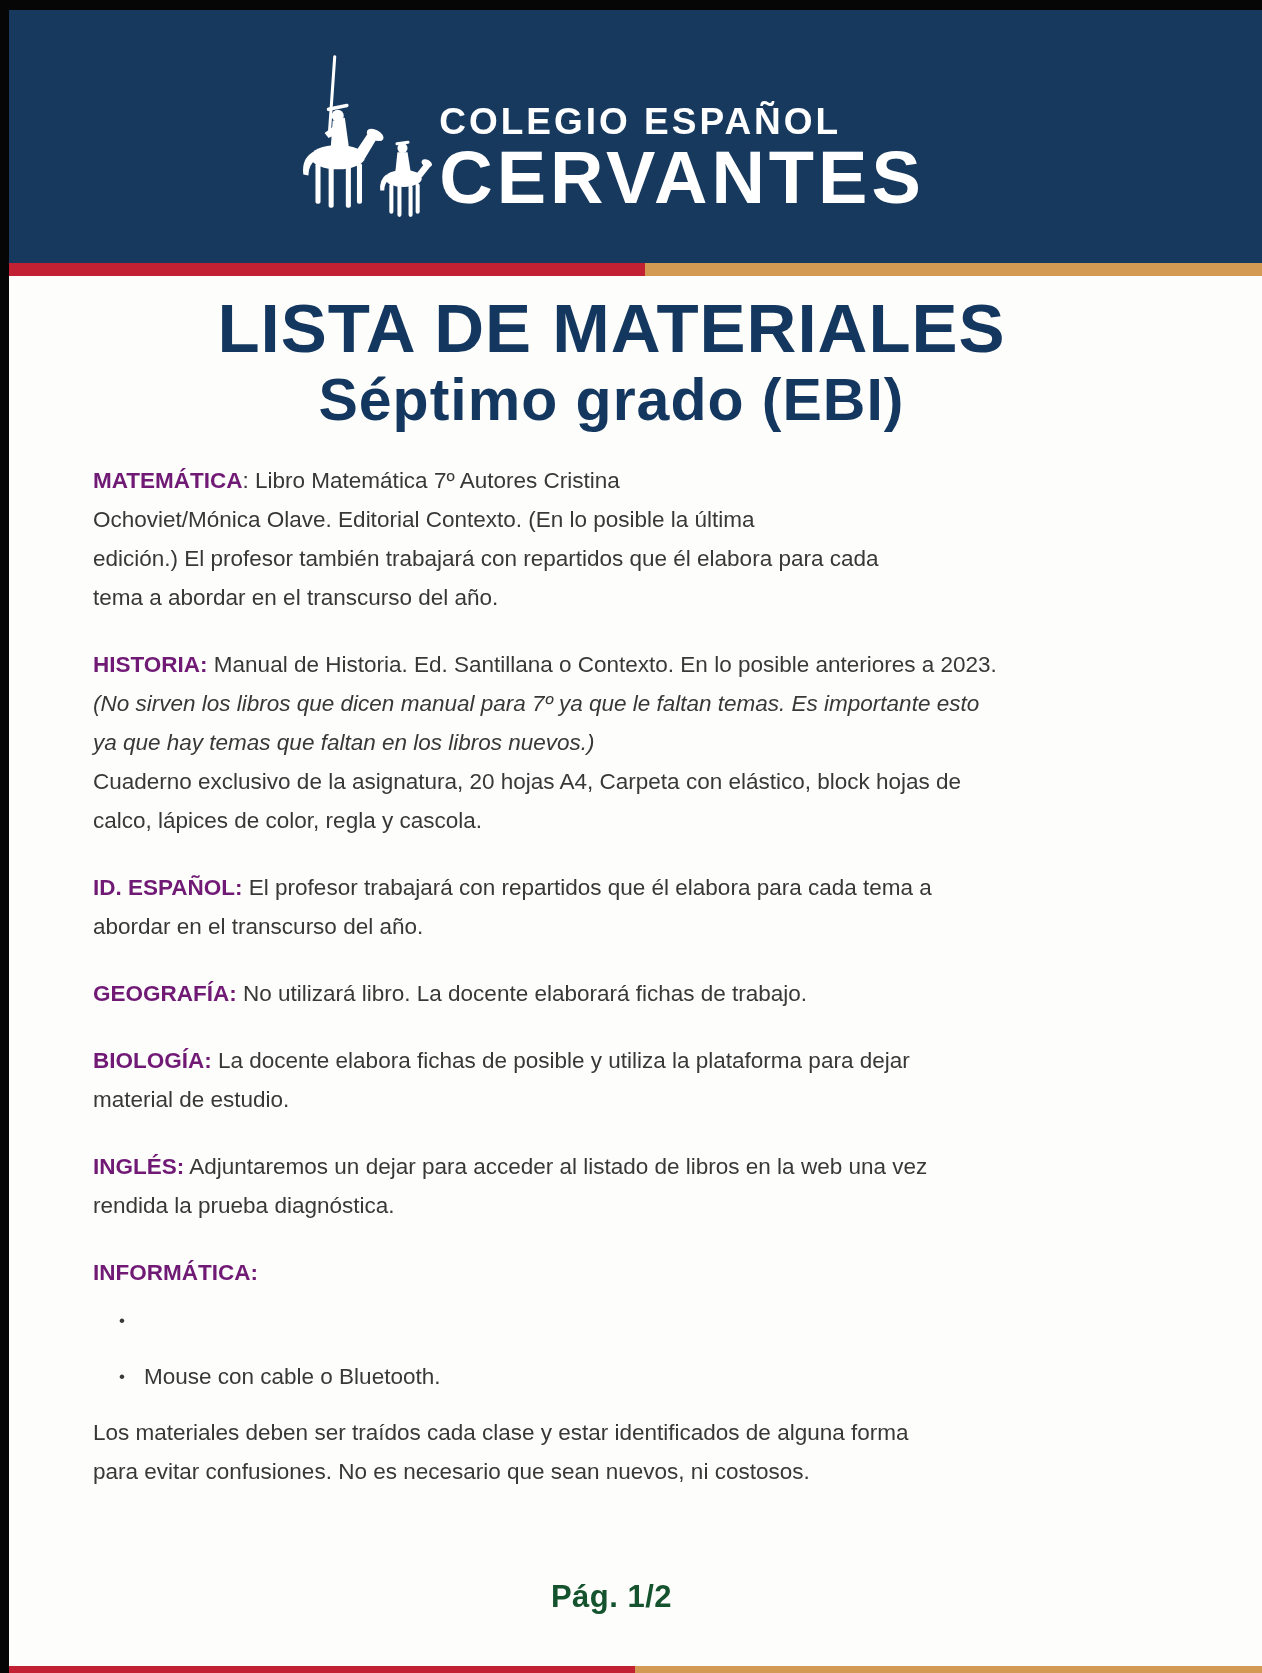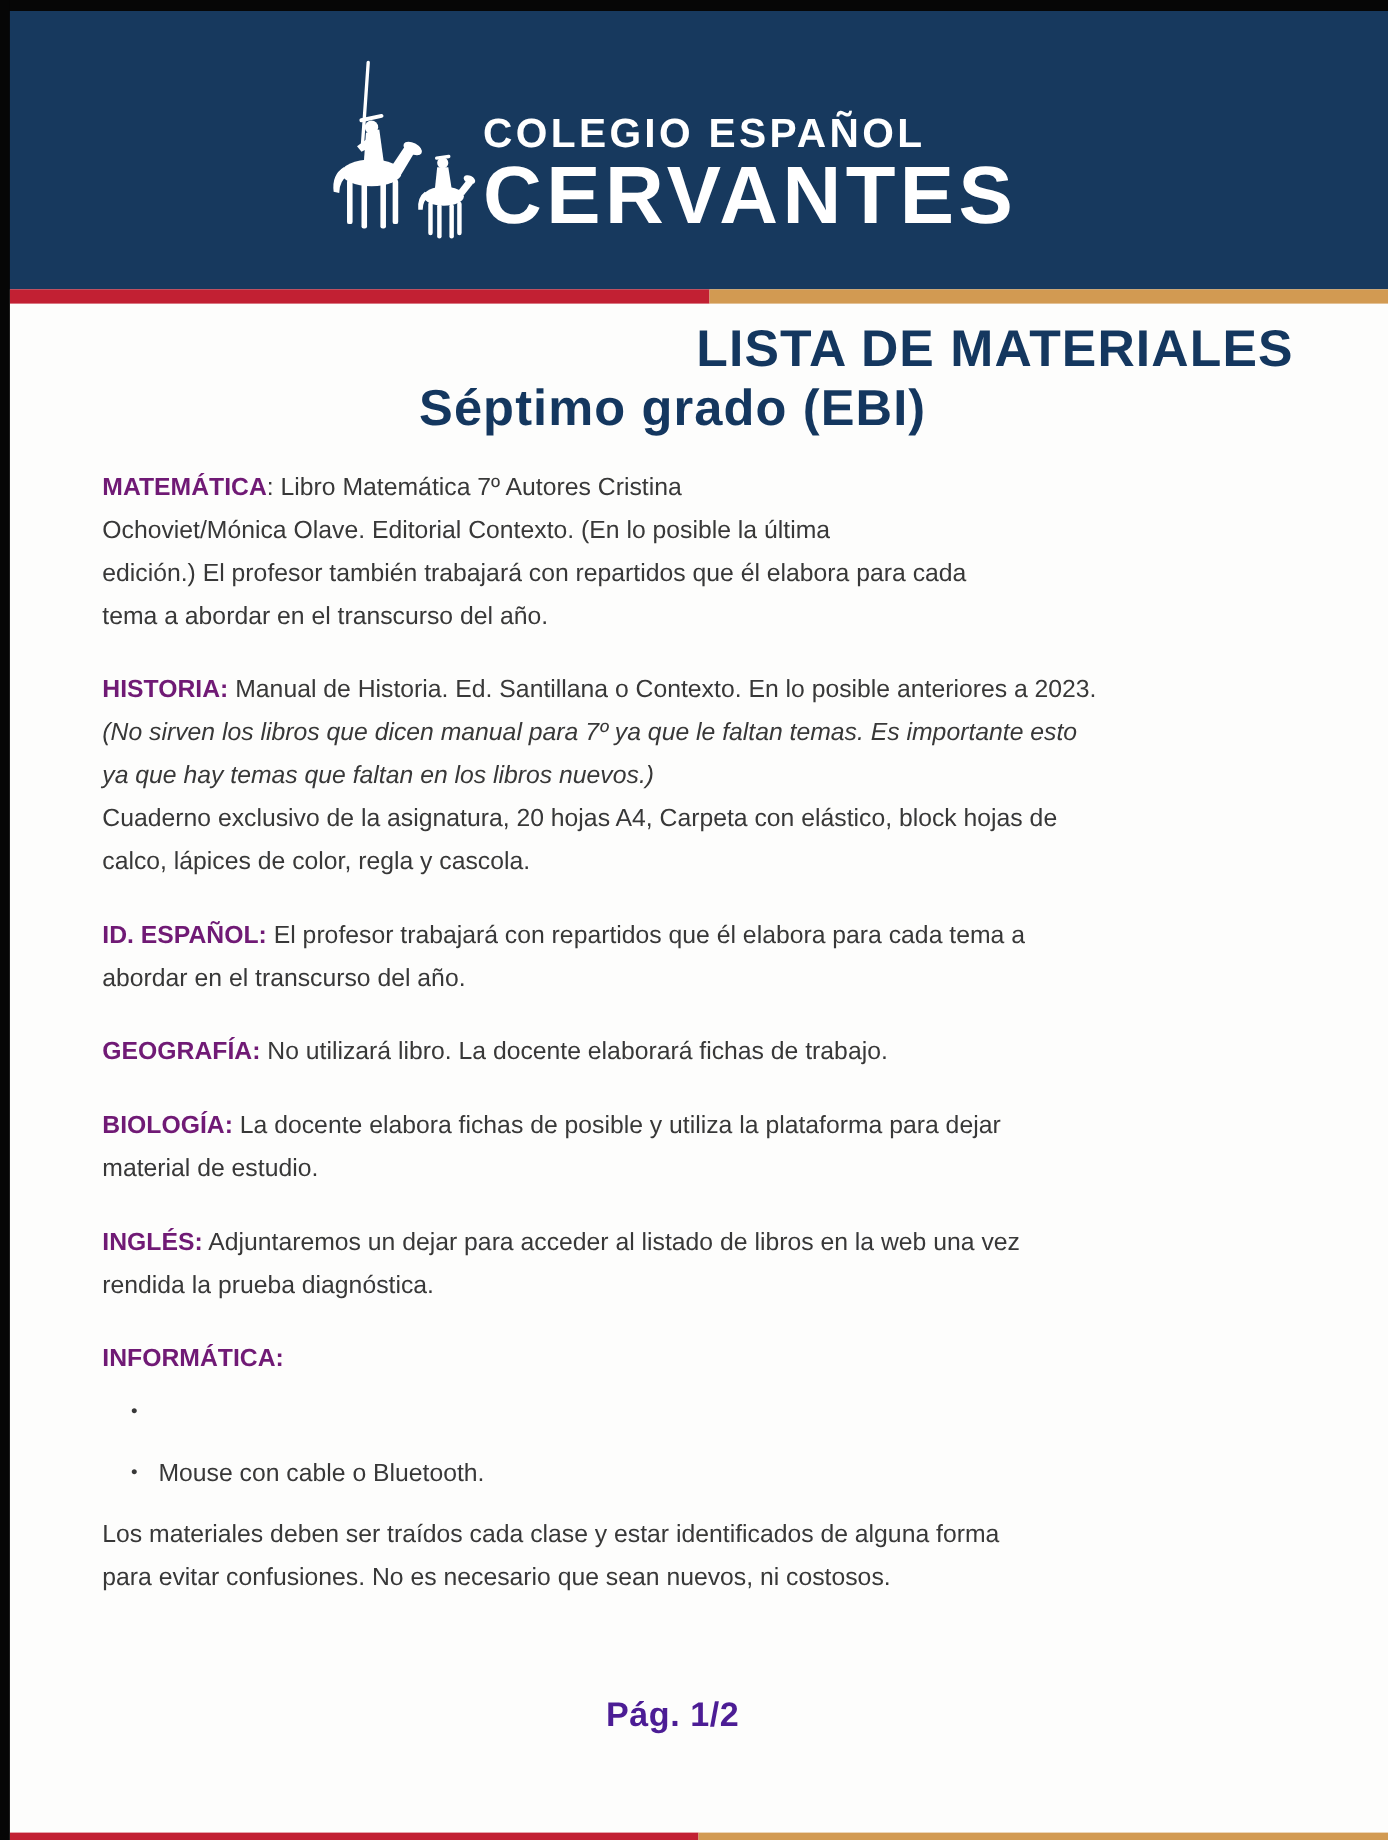--- a/index.html
+++ b/index.html
@@ -31,7 +31,7 @@
   .content{position:relative;padding:293px 40px 0 93px;color:#383838;
            font-size:22.5px;line-height:39px;}
   .title-block{text-align:center;transform:translateX(-46px);color:#14375f;}
-  .doc-title{font-size:47px;font-weight:800;letter-spacing:1px;line-height:1.04;margin:0;text-align:right;}
+  .doc-title{font-size:69px;font-weight:800;letter-spacing:1px;line-height:1.04;margin:0;}
   .doc-subtitle{font-size:46px;font-weight:800;letter-spacing:1px;line-height:1.1;margin:3px 0 0;}
   .title-gap{height:28px;}
 

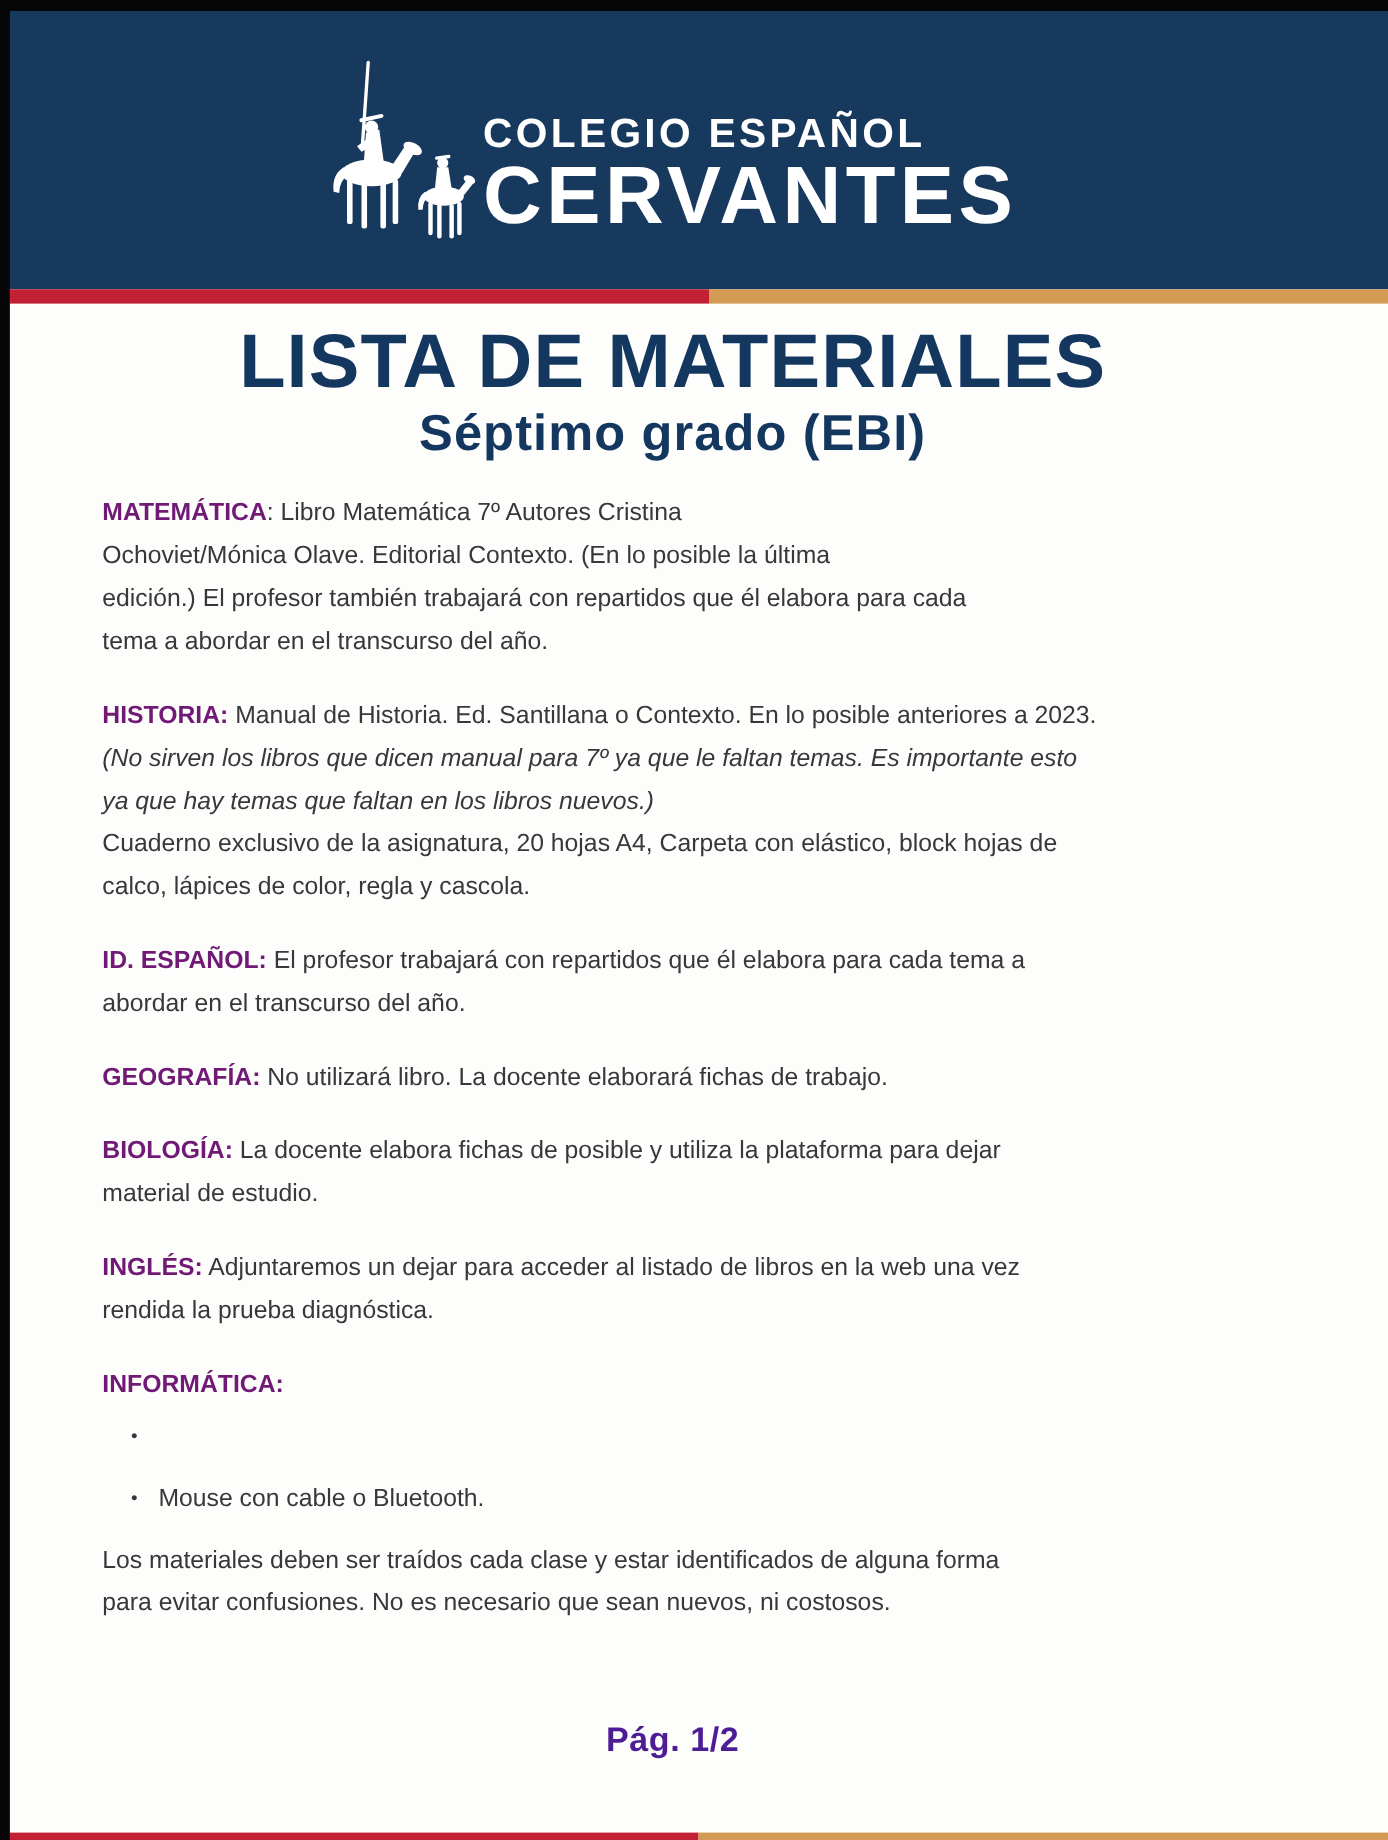--- a/index.html
+++ b/index.html
@@ -32,7 +32,7 @@
            font-size:22.5px;line-height:39px;}
   .title-block{text-align:center;transform:translateX(-46px);color:#14375f;}
   .doc-title{font-size:69px;font-weight:800;letter-spacing:1px;line-height:1.04;margin:0;}
-  .doc-subtitle{font-size:46px;font-weight:800;letter-spacing:1px;line-height:1.1;margin:3px 0 0;}
+  .doc-subtitle{font-size:59px;font-weight:800;letter-spacing:1px;line-height:1.1;margin:3px 0 0;}
   .title-gap{height:28px;}
 
   .sec{margin:0 0 28px;white-space:pre-line;}

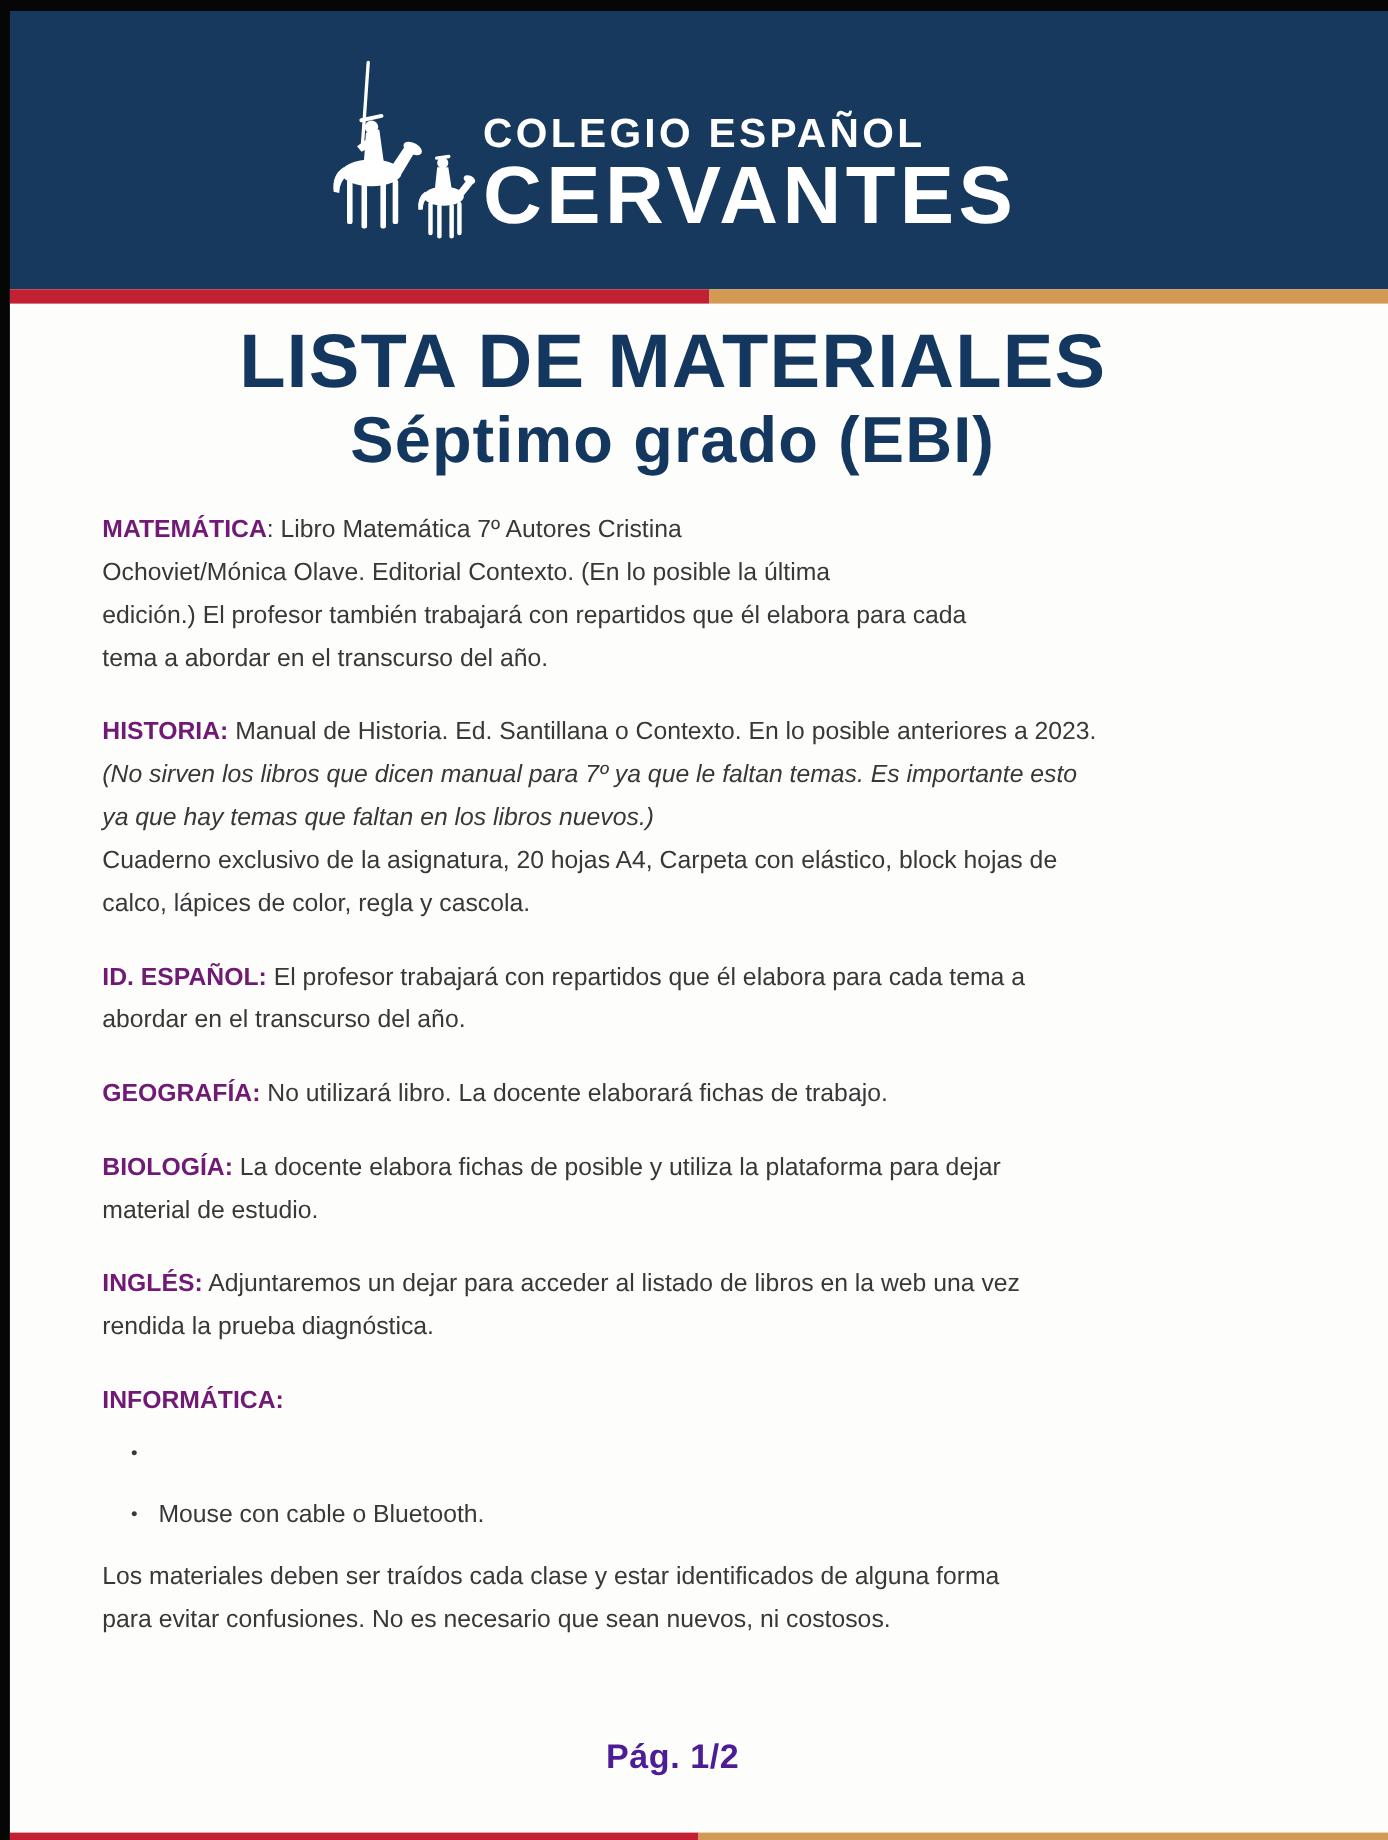--- a/index.html
+++ b/index.html
@@ -46,7 +46,7 @@
 
   .closing{margin-top:0;}
 
-  .footer{text-align:center;transform:translateX(-46px);font-size:31px;color:#4c1d95;
+  .footer{text-align:center;transform:translateX(-46px);font-size:31px;color:#14532d;
           font-weight:600;margin-top:86px;letter-spacing:0.5px;}
 </style>
 </head>

